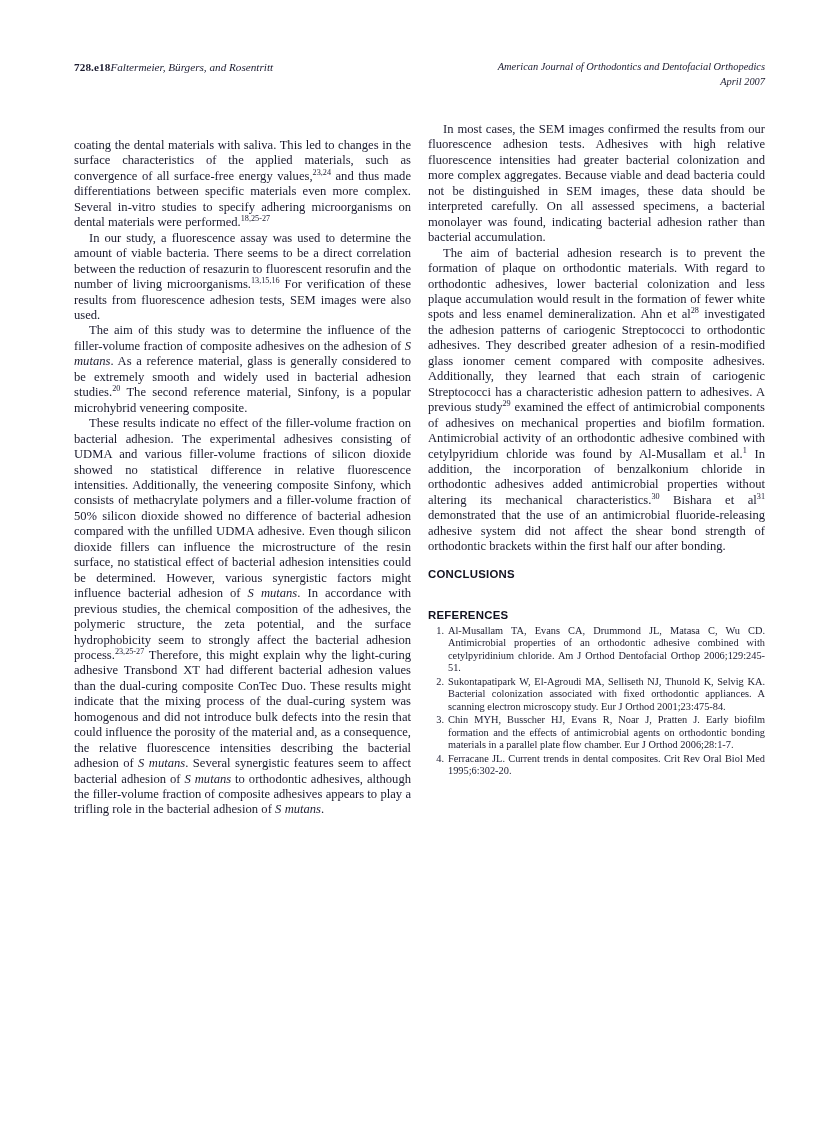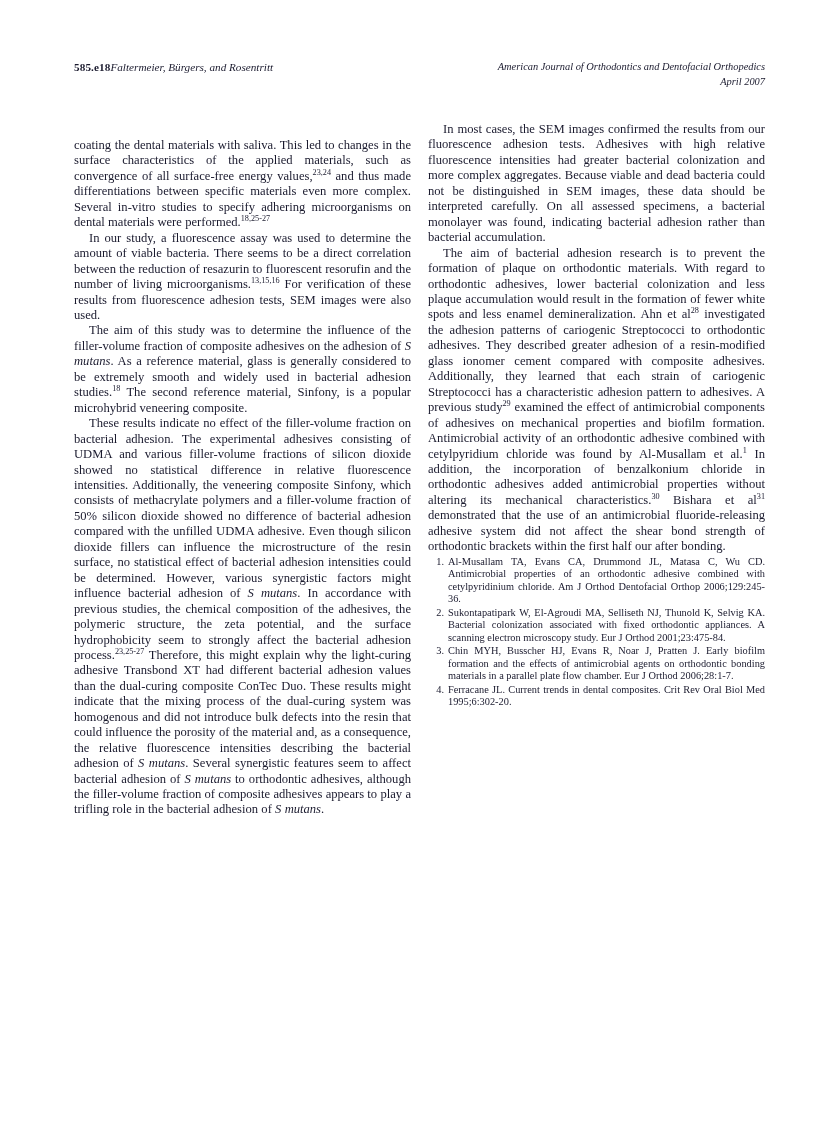--- a/index.html
+++ b/index.html
@@ -142,7 +142,7 @@
 
   <div class="running-head">
     <div class="rh-left">
-      <span class="rh-folio">585.e18</span><span class="rh-authors">Faltermeier, Bürgers, and Rosentritt</span>
+      <span class="rh-folio">728.e18</span><span class="rh-authors">Faltermeier, Bürgers, and Rosentritt</span>
     </div>
     <div class="rh-right">
       <div>American Journal of Orthodontics and Dentofacial Orthopedics</div>

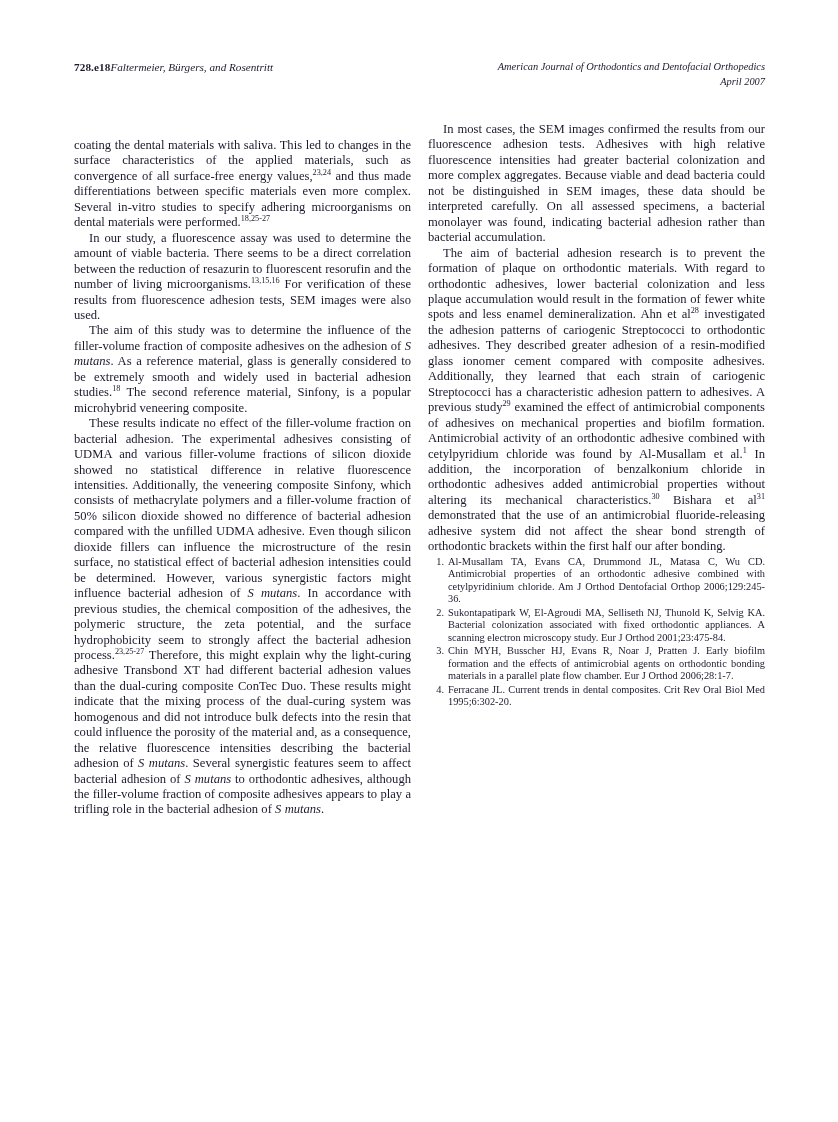--- a/index.html
+++ b/index.html
@@ -155,7 +155,7 @@
     <div class="col col-left">
       <p class="body-par no-indent">coating the dental materials with saliva. This led to changes in the surface characteristics of the applied materials, such as convergence of all surface-free energy values,<sup>23,24</sup> and thus made differentiations between specific materials even more complex. Several in-vitro studies to specify adhering microorganisms on dental materials were performed.<sup>18,25-27</sup></p>
       <p class="body-par">In our study, a fluorescence assay was used to determine the amount of viable bacteria. There seems to be a direct correlation between the reduction of resazurin to fluorescent resorufin and the number of living microorganisms.<sup>13,15,16</sup> For verification of these results from fluorescence adhesion tests, SEM images were also used.</p>
-      <p class="body-par">The aim of this study was to determine the influence of the filler-volume fraction of composite adhesives on the adhesion of <i>S mutans</i>. As a reference material, glass is generally considered to be extremely smooth and widely used in bacterial adhesion studies.<sup>18</sup> The second reference material, Sinfony, is a popular microhybrid veneering composite.</p>
+      <p class="body-par">The aim of this study was to determine the influence of the filler-volume fraction of composite adhesives on the adhesion of <i>S mutans</i>. As a reference material, glass is generally considered to be extremely smooth and widely used in bacterial adhesion studies.<sup>20</sup> The second reference material, Sinfony, is a popular microhybrid veneering composite.</p>
       <p class="body-par">These results indicate no effect of the filler-volume fraction on bacterial adhesion. The experimental adhesives consisting of UDMA and various filler-volume fractions of silicon dioxide showed no statistical difference in relative fluorescence intensities. Additionally, the veneering composite Sinfony, which consists of methacrylate polymers and a filler-volume fraction of 50% silicon dioxide showed no difference of bacterial adhesion compared with the unfilled UDMA adhesive. Even though silicon dioxide fillers can influence the microstructure of the resin surface, no statistical effect of bacterial adhesion intensities could be determined. However, various synergistic factors might influence bacterial adhesion of <i>S mutans</i>. In accordance with previous studies, the chemical composition of the adhesives, the polymeric structure, the zeta potential, and the surface hydrophobicity seem to strongly affect the bacterial adhesion process.<sup>23,25-27</sup> Therefore, this might explain why the light-curing adhesive Transbond XT had different bacterial adhesion values than the dual-curing composite ConTec Duo. These results might indicate that the mixing process of the dual-curing system was homogenous and did not introduce bulk defects into the resin that could influence the porosity of the material and, as a consequence, the relative fluorescence intensities describing the bacterial adhesion of <i>S mutans</i>. Several synergistic features seem to affect bacterial adhesion of <i>S mutans</i> to orthodontic adhesives, although the filler-volume fraction of composite adhesives appears to play a trifling role in the bacterial adhesion of <i>S mutans</i>.</p>
     </div>
 

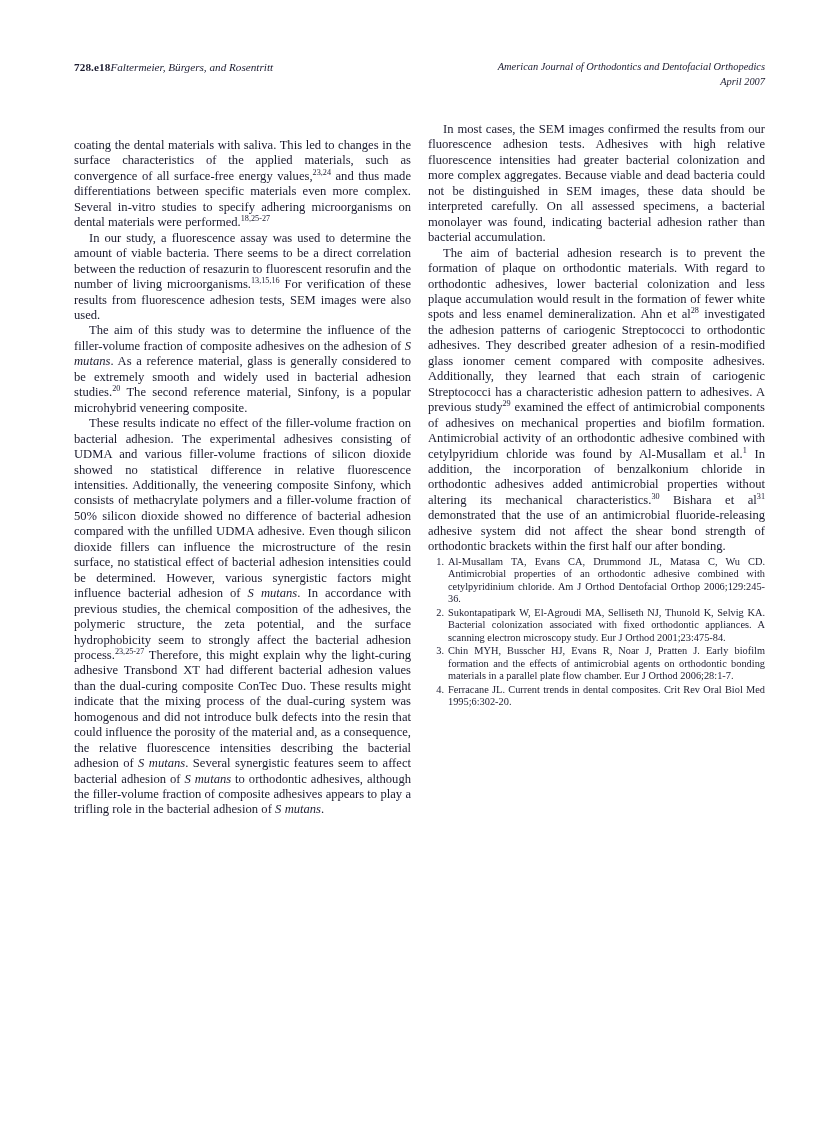--- a/index.html
+++ b/index.html
@@ -163,6 +163,7 @@
       <p class="body-par">In most cases, the SEM images confirmed the results from our fluorescence adhesion tests. Adhesives with high relative fluorescence intensities had greater bacterial colonization and more complex aggregates. Because viable and dead bacteria could not be distinguished in SEM images, these data should be interpreted carefully. On all assessed specimens, a bacterial monolayer was found, indicating bacterial adhesion rather than bacterial accumulation.</p>
       <p class="body-par">The aim of bacterial adhesion research is to prevent the formation of plaque on orthodontic materials. With regard to orthodontic adhesives, lower bacterial colonization and less plaque accumulation would result in the formation of fewer white spots and less enamel demineralization. Ahn et al<sup>28</sup> investigated the adhesion patterns of cariogenic Streptococci to orthodontic adhesives. They described greater adhesion of a resin-modified glass ionomer cement compared with composite adhesives. Additionally, they learned that each strain of cariogenic Streptococci has a characteristic adhesion pattern to adhesives. A previous study<sup>29</sup> examined the effect of antimicrobial components of adhesives on mechanical properties and biofilm formation. Antimicrobial activity of an orthodontic adhesive combined with cetylpyridium chloride was found by Al-Musallam et al.<sup>1</sup> In addition, the incorporation of benzalkonium chloride in orthodontic adhesives added antimicrobial properties without altering its mechanical characteristics.<sup>30</sup> Bishara et al<sup>31</sup> demonstrated that the use of an antimicrobial fluoride-releasing adhesive system did not affect the shear bond strength of orthodontic brackets within the first half our after bonding.</p>
 
+      <h2 class="section-head">CONCLUSIONS</h2>
 
       <ol class="reference-list">
         <li>Al-Musallam TA, Evans CA, Drummond JL, Matasa C, Wu CD. Antimicrobial properties of an orthodontic adhesive combined with cetylpyridinium chloride. Am J Orthod Dentofacial Orthop 2006;129:245-36.</li>

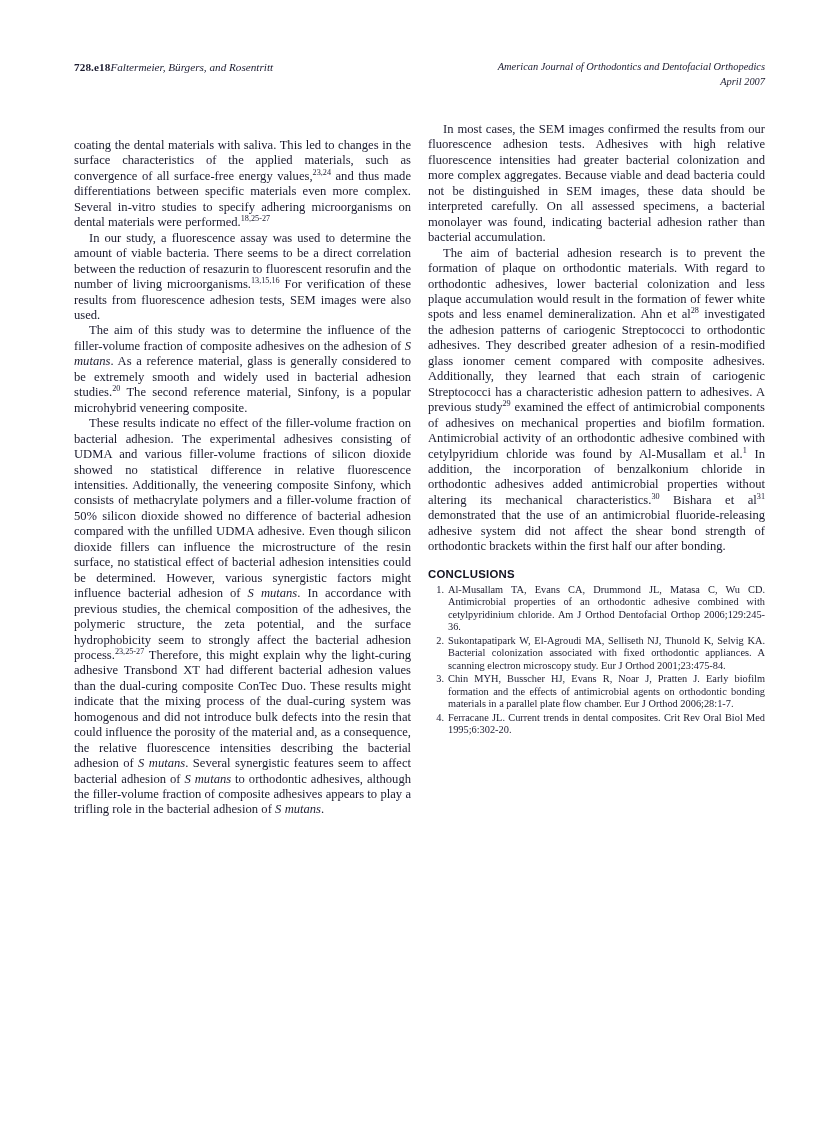--- a/index.html
+++ b/index.html
@@ -165,6 +165,7 @@
 
       <h2 class="section-head">CONCLUSIONS</h2>
 
+      <h2 class="section-head refs-head">REFERENCES</h2>
       <ol class="reference-list">
         <li>Al-Musallam TA, Evans CA, Drummond JL, Matasa C, Wu CD. Antimicrobial properties of an orthodontic adhesive combined with cetylpyridinium chloride. Am J Orthod Dentofacial Orthop 2006;129:245-36.</li>
         <li>Sukontapatipark W, El-Agroudi MA, Selliseth NJ, Thunold K, Selvig KA. Bacterial colonization associated with fixed orthodontic appliances. A scanning electron microscopy study. Eur J Orthod 2001;23:475-84.</li>

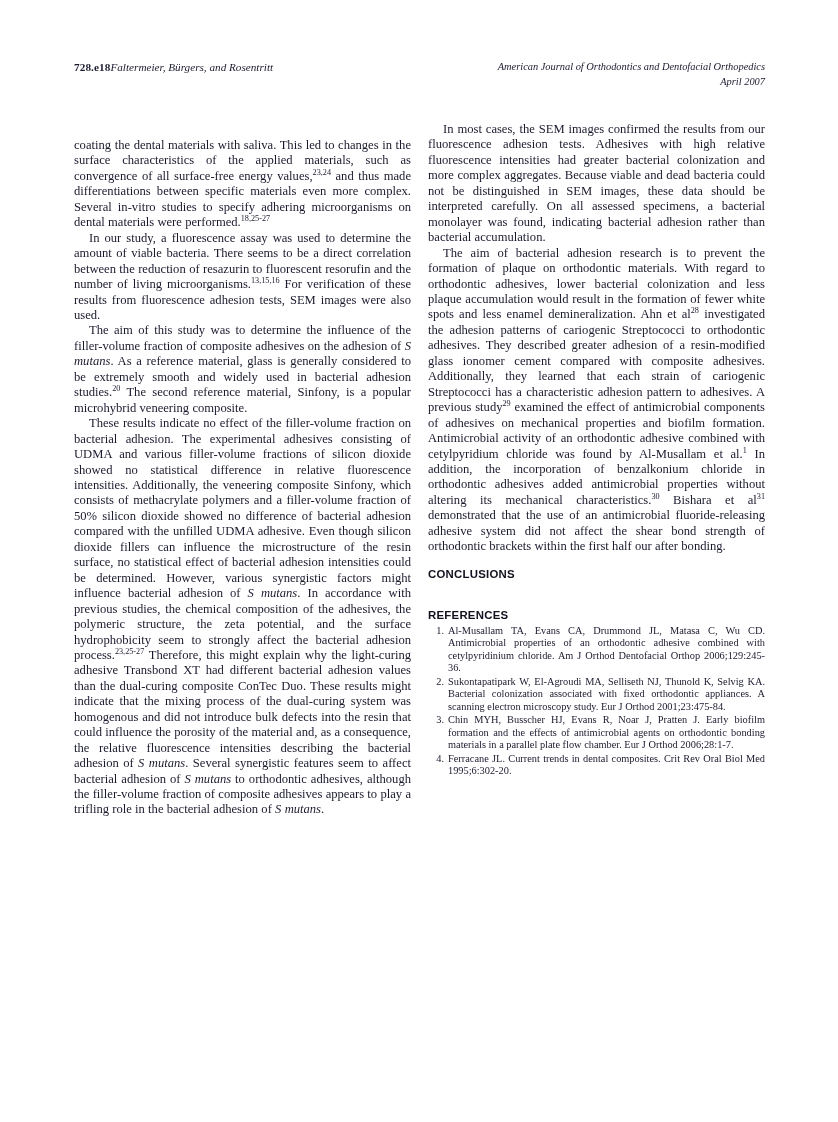--- a/index.html
+++ b/index.html
@@ -167,7 +167,7 @@
 
       <h2 class="section-head refs-head">REFERENCES</h2>
       <ol class="reference-list">
-        <li>Al-Musallam TA, Evans CA, Drummond JL, Matasa C, Wu CD. Antimicrobial properties of an orthodontic adhesive combined with cetylpyridinium chloride. Am J Orthod Dentofacial Orthop 2006;129:245-36.</li>
+        <li>Al-Musallam TA, Evans CA, Drummond JL, Matasa C, Wu CD. Antimicrobial properties of an orthodontic adhesive combined with cetylpyridinium chloride. Am J Orthod Dentofacial Orthop 2006;129:245-51.</li>
         <li>Sukontapatipark W, El-Agroudi MA, Selliseth NJ, Thunold K, Selvig KA. Bacterial colonization associated with fixed orthodontic appliances. A scanning electron microscopy study. Eur J Orthod 2001;23:475-84.</li>
         <li>Chin MYH, Busscher HJ, Evans R, Noar J, Pratten J. Early biofilm formation and the effects of antimicrobial agents on orthodontic bonding materials in a parallel plate flow chamber. Eur J Orthod 2006;28:1-7.</li>
         <li>Ferracane JL. Current trends in dental composites. Crit Rev Oral Biol Med 1995;6:302-20.</li>

